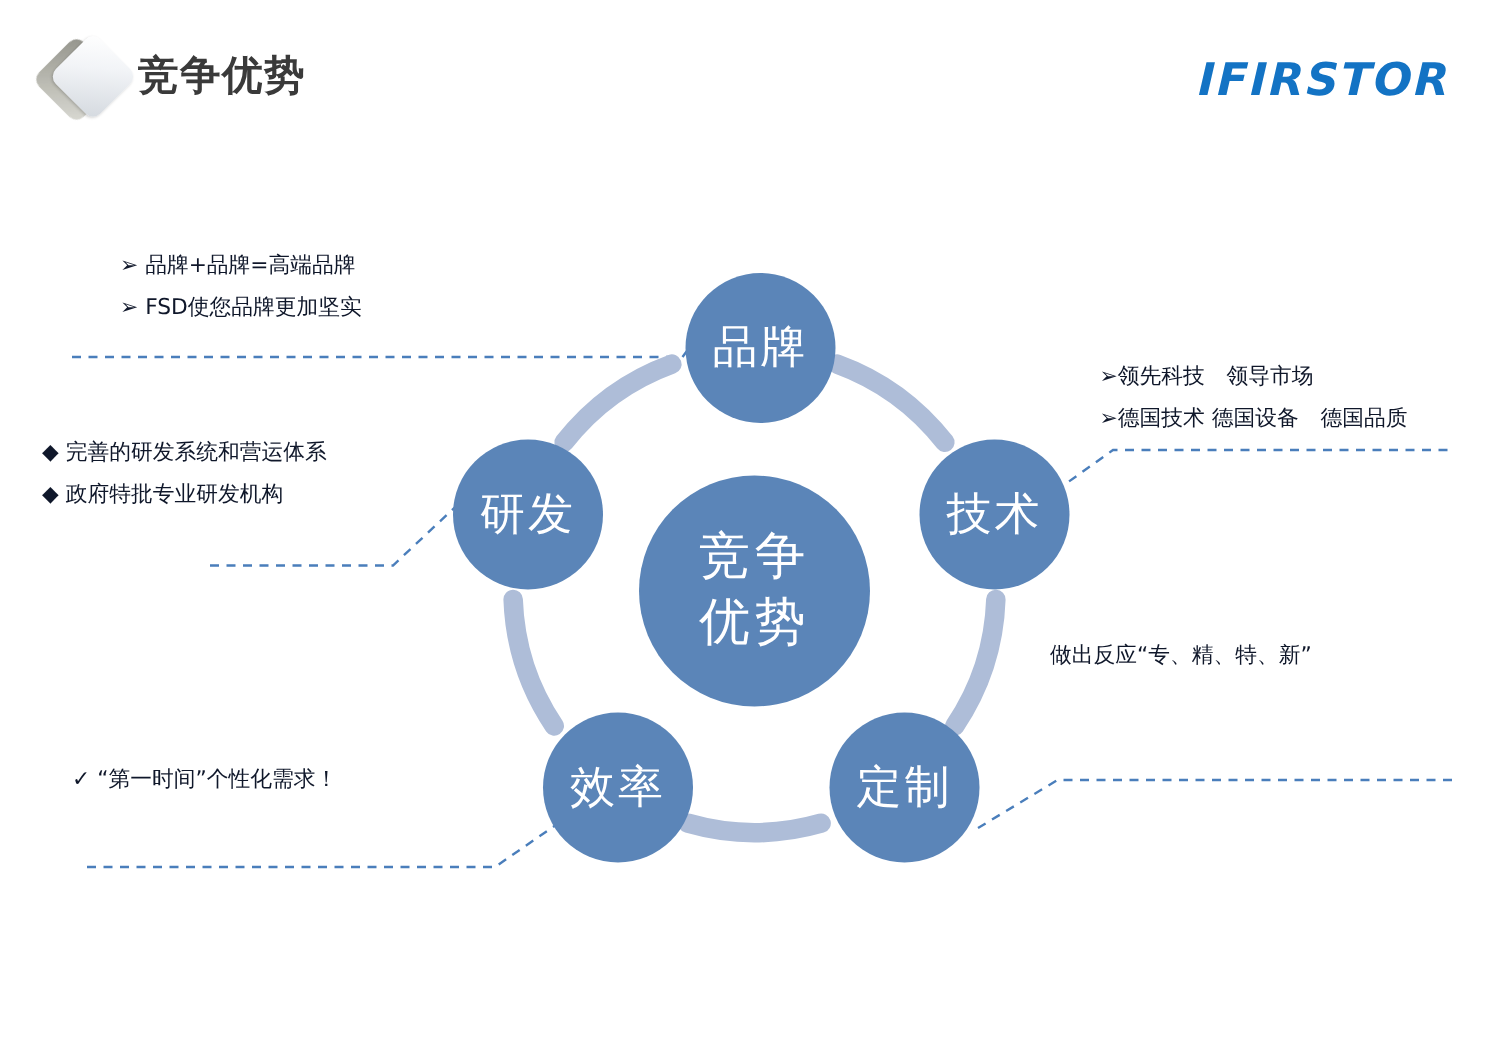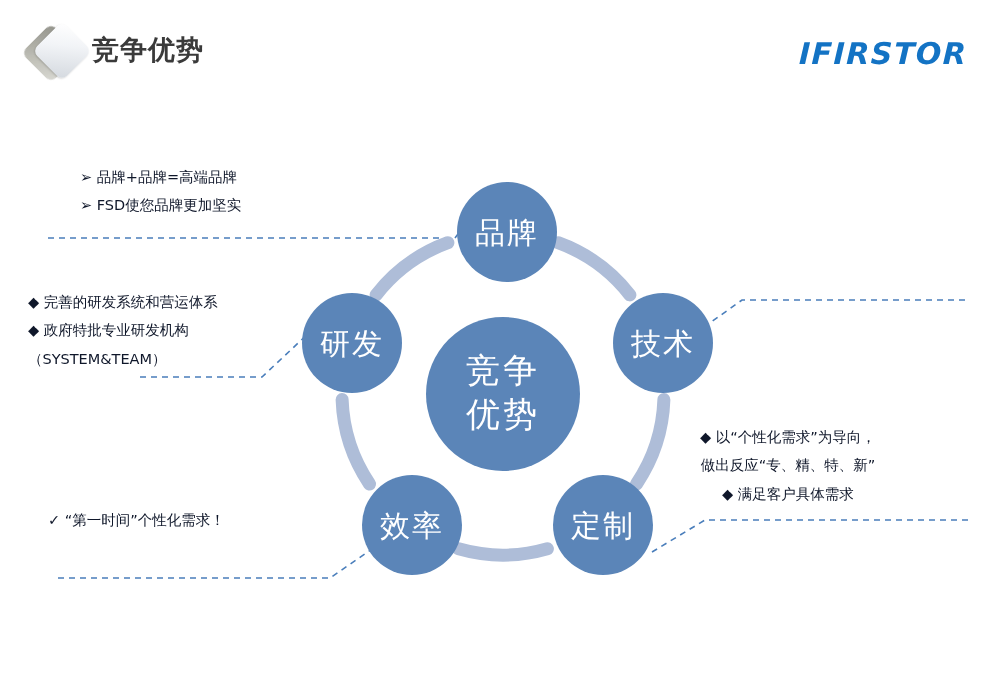--- a/index.html
+++ b/index.html
@@ -162,6 +162,10 @@
     <span class="line">✓ “第一时间”个性化需求！</span>
   </div>
 
+  <div class="callout c-tech">
+    <span class="line">➢领先科技　领导市场</span>
+    <span class="line">➢德国技术 德国设备　德国品质</span>
+  </div>
 
   <div class="callout c-cust rb">
     <span class="line">◆ 以“个性化需求”为导向，</span>

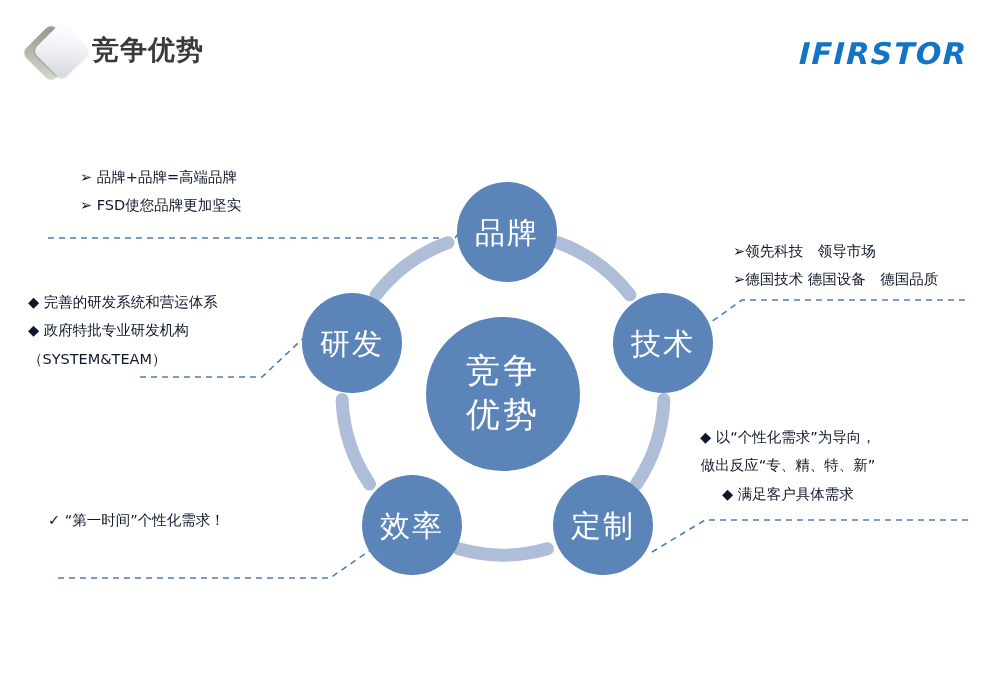--- a/index.html
+++ b/index.html
@@ -155,7 +155,6 @@
   <div class="callout c-rd">
     <span class="line">◆ 完善的研发系统和营运体系</span>
     <span class="line">◆ 政府特批专业研发机构</span>
-    <span class="line">（SYSTEM&amp;TEAM）</span>
   </div>
 
   <div class="callout c-eff">

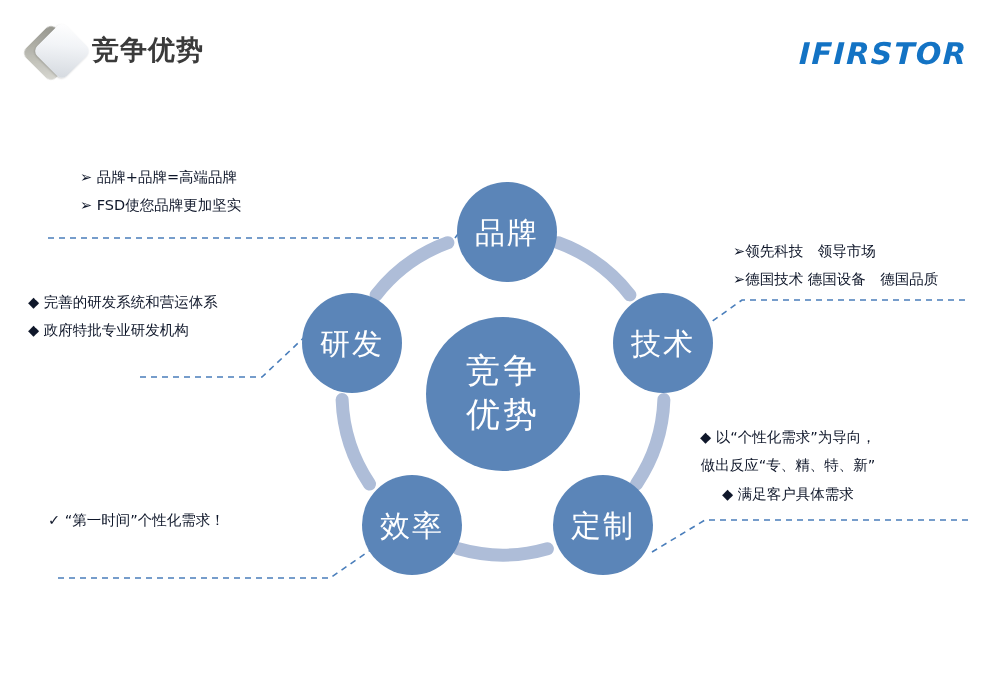--- a/index.html
+++ b/index.html
@@ -167,7 +167,6 @@
   </div>
 
   <div class="callout c-cust rb">
-    <span class="line">◆ 以“个性化需求”为导向，</span>
     <span class="line">做出反应“专、精、特、新”</span>
     <span class="line">◆ 满足客户具体需求</span>
   </div>

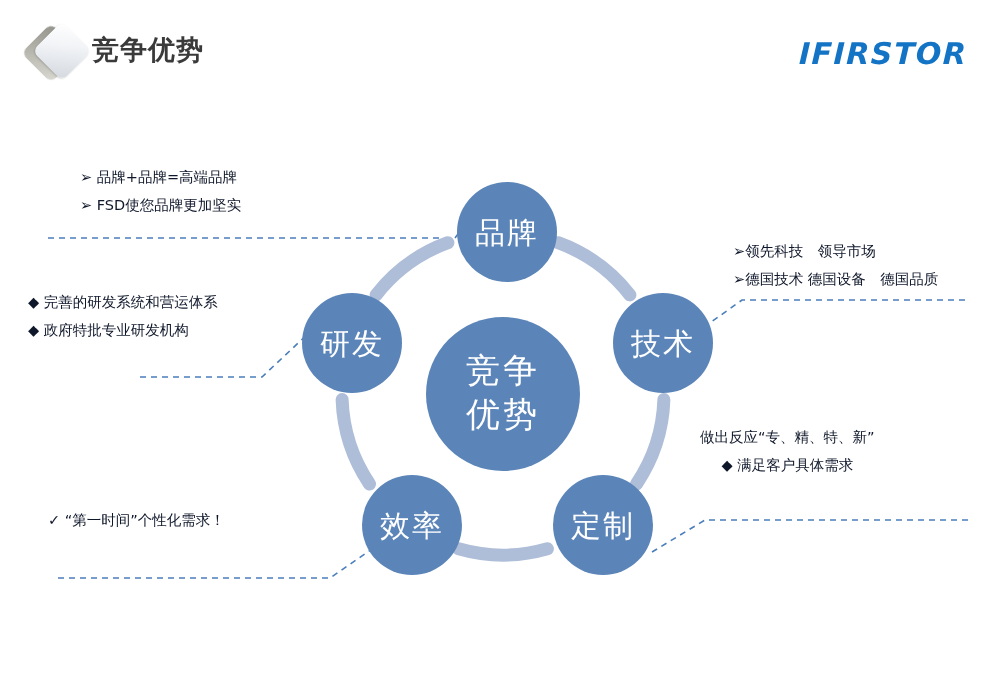--- a/index.html
+++ b/index.html
@@ -168,7 +168,6 @@
 
   <div class="callout c-cust rb">
     <span class="line">做出反应“专、精、特、新”</span>
-    <span class="line">◆ 满足客户具体需求</span>
   </div>
 
 </div>

